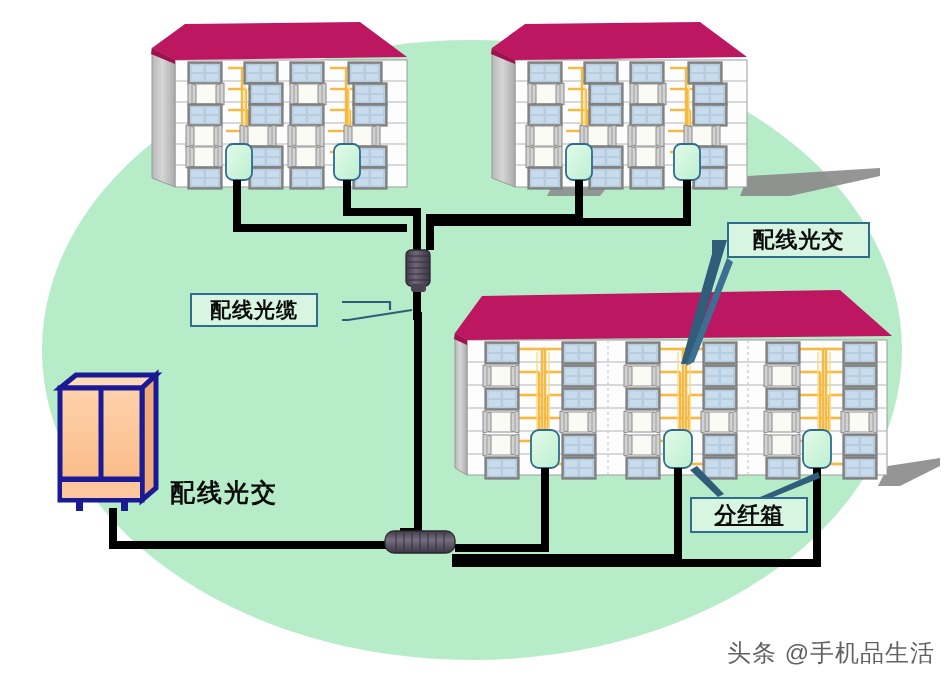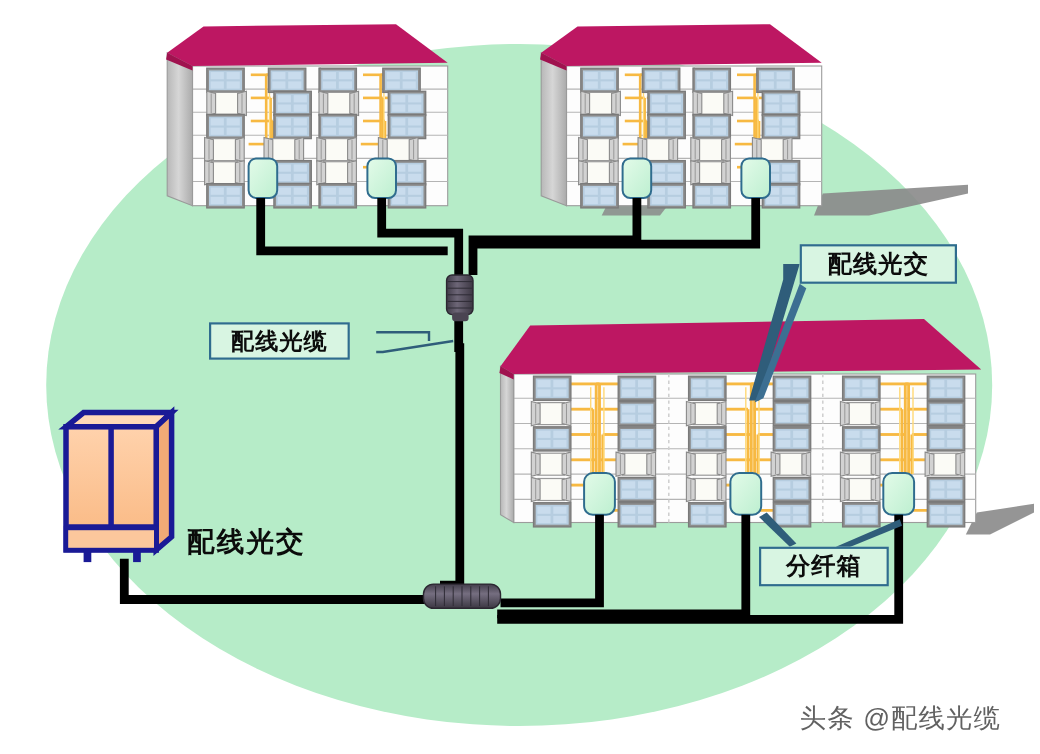--- a/index.html
+++ b/index.html
@@ -35,7 +35,7 @@
   }
   #lbl-peixian  { left: 190px; top: 293px; width: 128px; height: 34px; font-size: 21px; }
   #lbl-ruhu     { left: 727px; top: 222px; width: 143px; height: 36px; font-size: 22px; }
-  #lbl-fenxian  { left: 690px; top: 497px; width: 118px; height: 36px; font-size: 22px; }
+  #lbl-fenxian  { left: 690px; top: 497px; width: 118px; height: 36px; font-size: 22px; text-decoration: underline; }
   .plain-text {
     position: absolute;
     color: #0b0b0b;

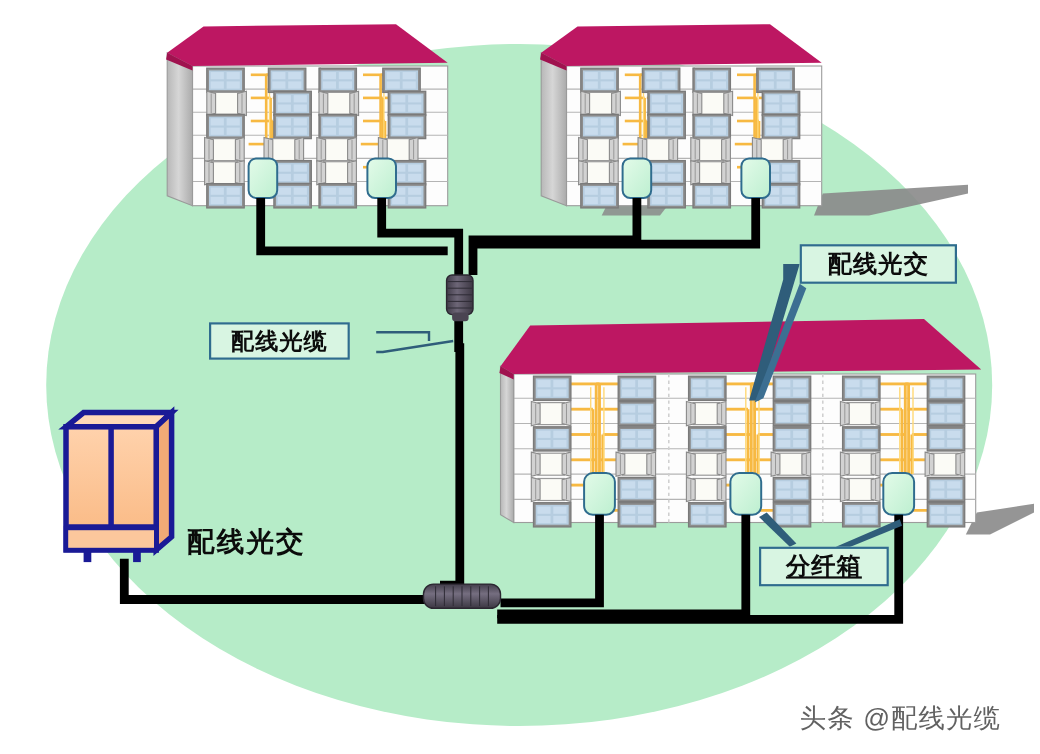--- a/index.html
+++ b/index.html
@@ -515,7 +515,7 @@
   <div class="plain-text" id="lbl-guangjiao">配线光交</div>
 
 
-  <div id="watermark">头条 @配线光缆</div>
+  <div id="watermark">头条 @手机品生活</div>
 </div>
 
 </body></html>

